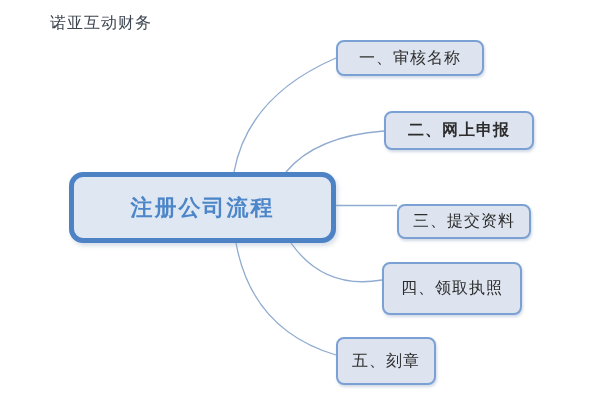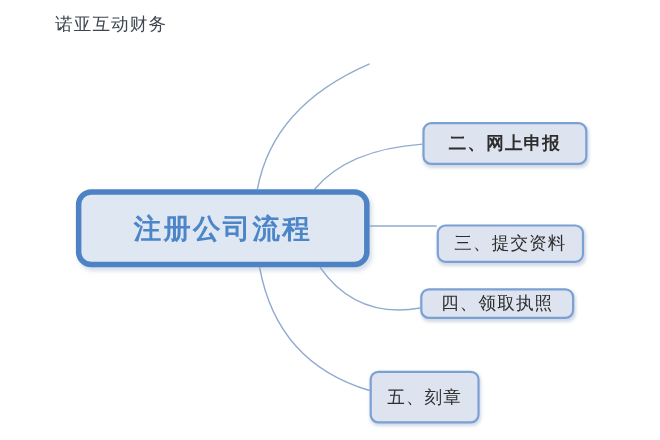--- a/index.html
+++ b/index.html
@@ -55,6 +55,9 @@
     <span class="center-label">注册公司流程</span>
   </div>
 
+  <div class="branch-node n1">
+    <span class="branch-label">一、审核名称</span>
+  </div>
 
   <div class="branch-node n2">
     <span class="branch-label">二、网上申报</span>

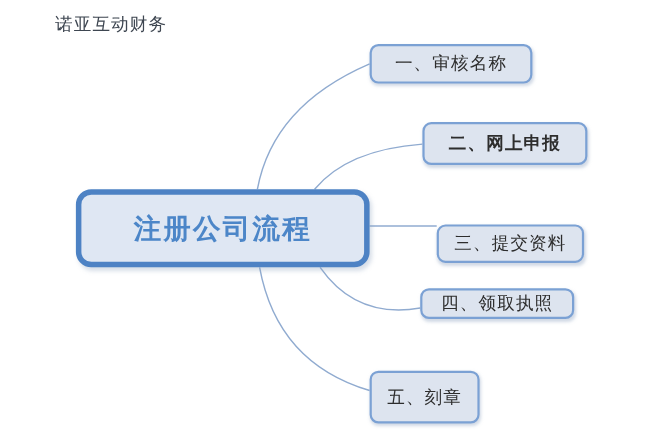--- a/index.html
+++ b/index.html
@@ -20,7 +20,7 @@
     box-shadow:2px 3px 4px rgba(140,160,190,0.35);
   }
   .center-label{
-    font-size:25px;font-weight:bold;color:#4c86c8;letter-spacing:2px;white-space:nowrap;text-align:right;
+    font-size:22px;font-weight:bold;color:#4c86c8;letter-spacing:2px;white-space:nowrap;text-align:right;
   }
   .branch-node{
     position:absolute;box-sizing:border-box;border:2px solid #7ba1d4;border-radius:8px;

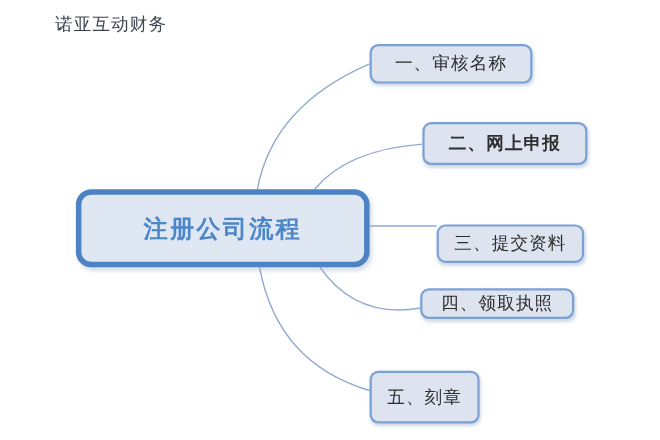--- a/index.html
+++ b/index.html
@@ -33,7 +33,7 @@
   .n1{left:312px;top:40px;width:148px;height:36px;}
   .n2{left:360px;top:111px;width:150px;height:39px;font-weight:bold;}
   .n3{left:373px;top:204px;width:134px;height:35px;}
-  .n4{left:358px;top:262px;width:140px;height:28px;}
+  .n4{left:358px;top:262px;width:140px;height:53px;}
   .n5{left:312px;top:337px;width:100px;height:48px;}
 </style>
 </head>

